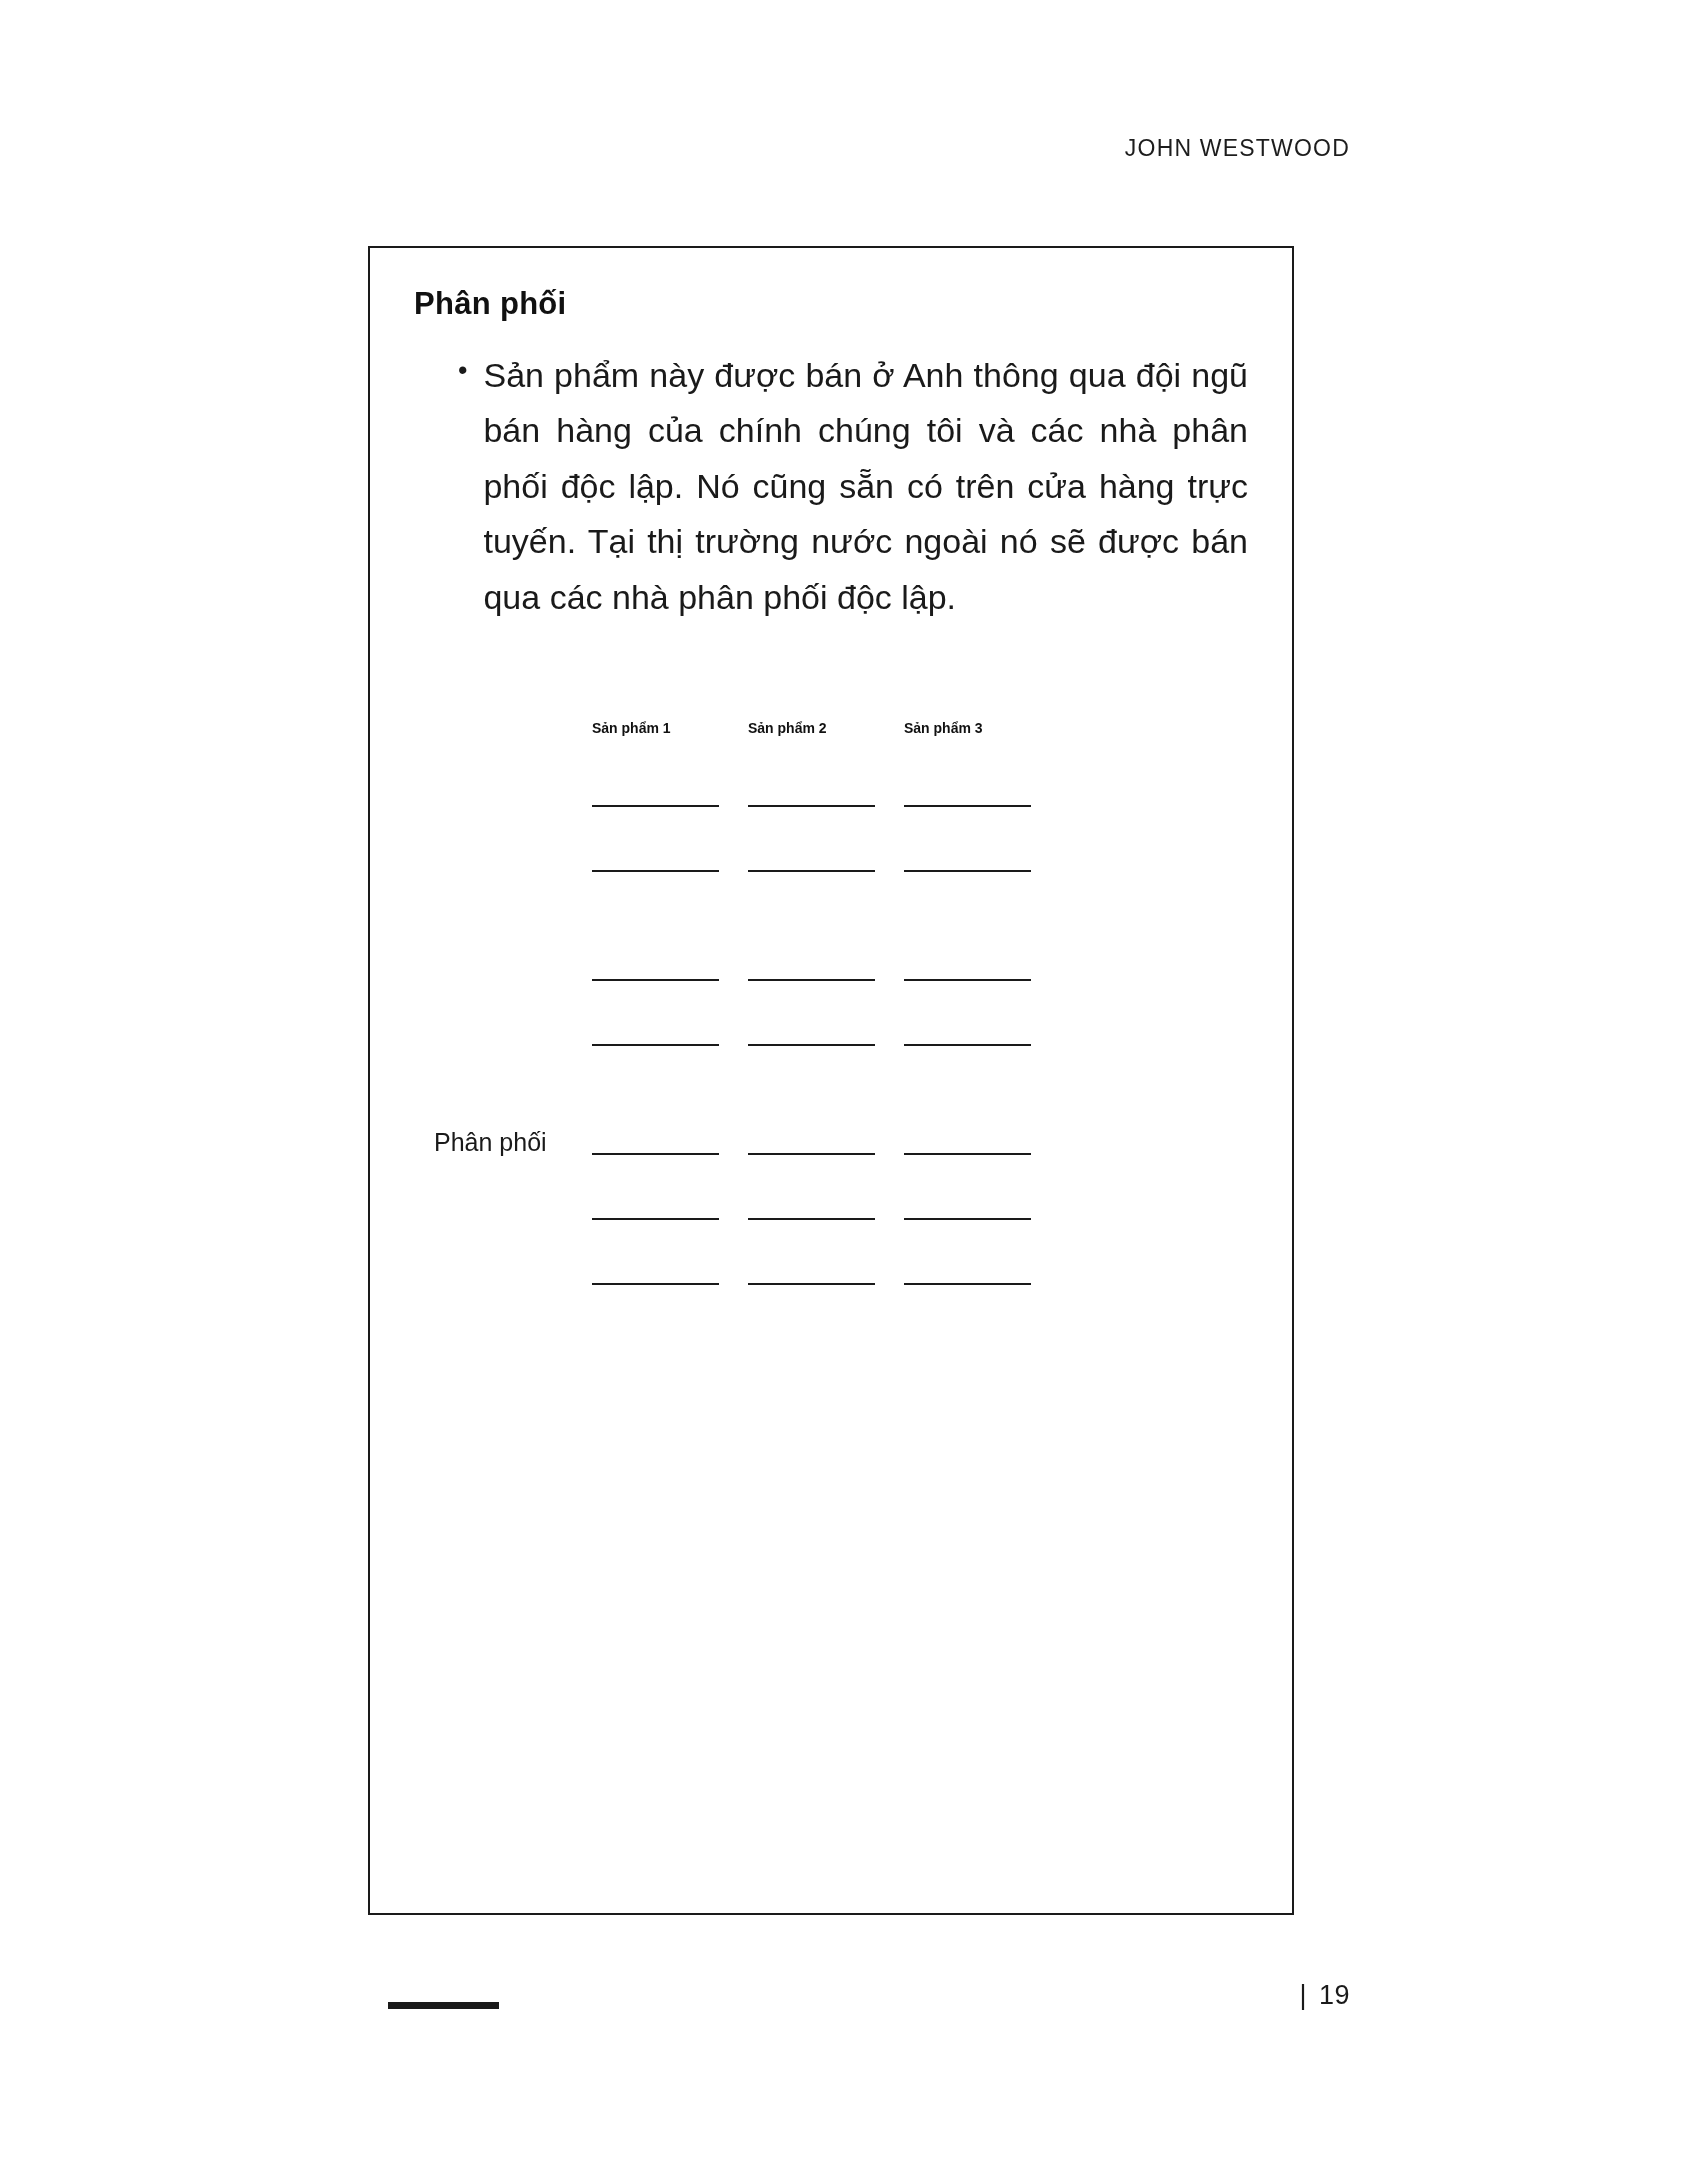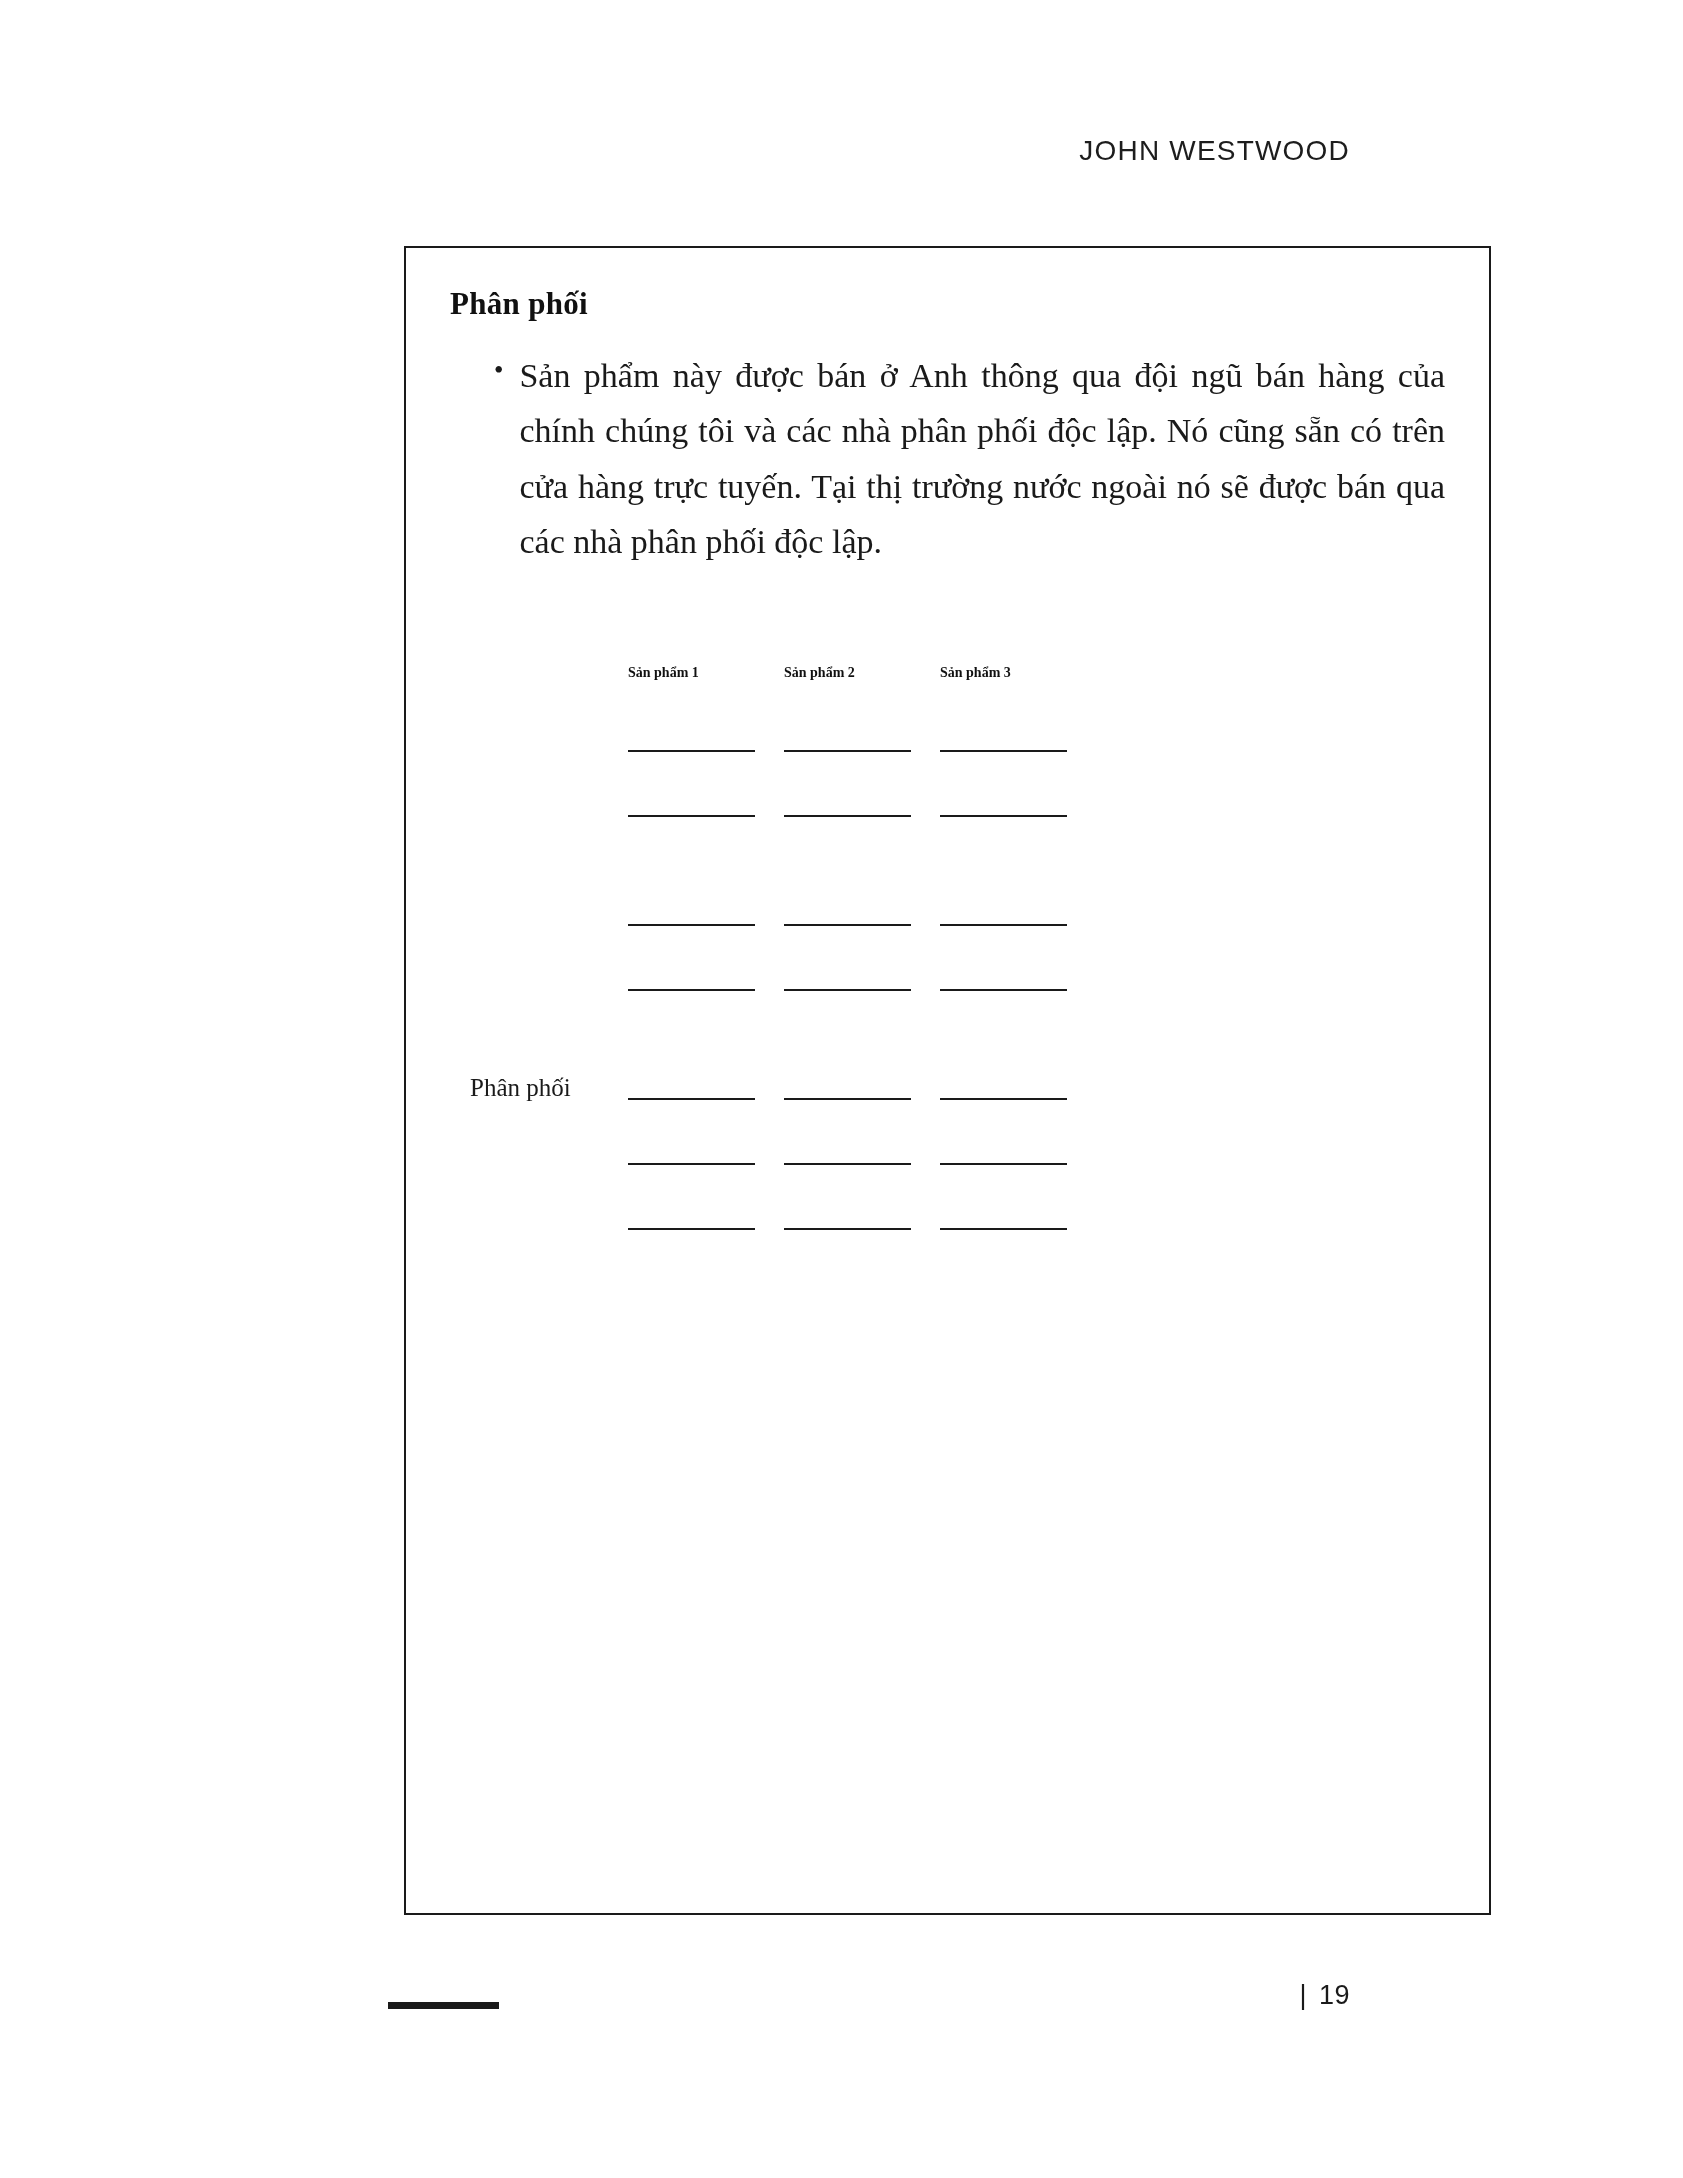--- a/index.html
+++ b/index.html
@@ -30,7 +30,7 @@
     position: absolute;
     top: 135px;
     right: 333px;
-    font-size: 28px;
+    font-size: 23px;
     letter-spacing: 1.2px;
     color: #1d1d1d;
     font-weight: 400;

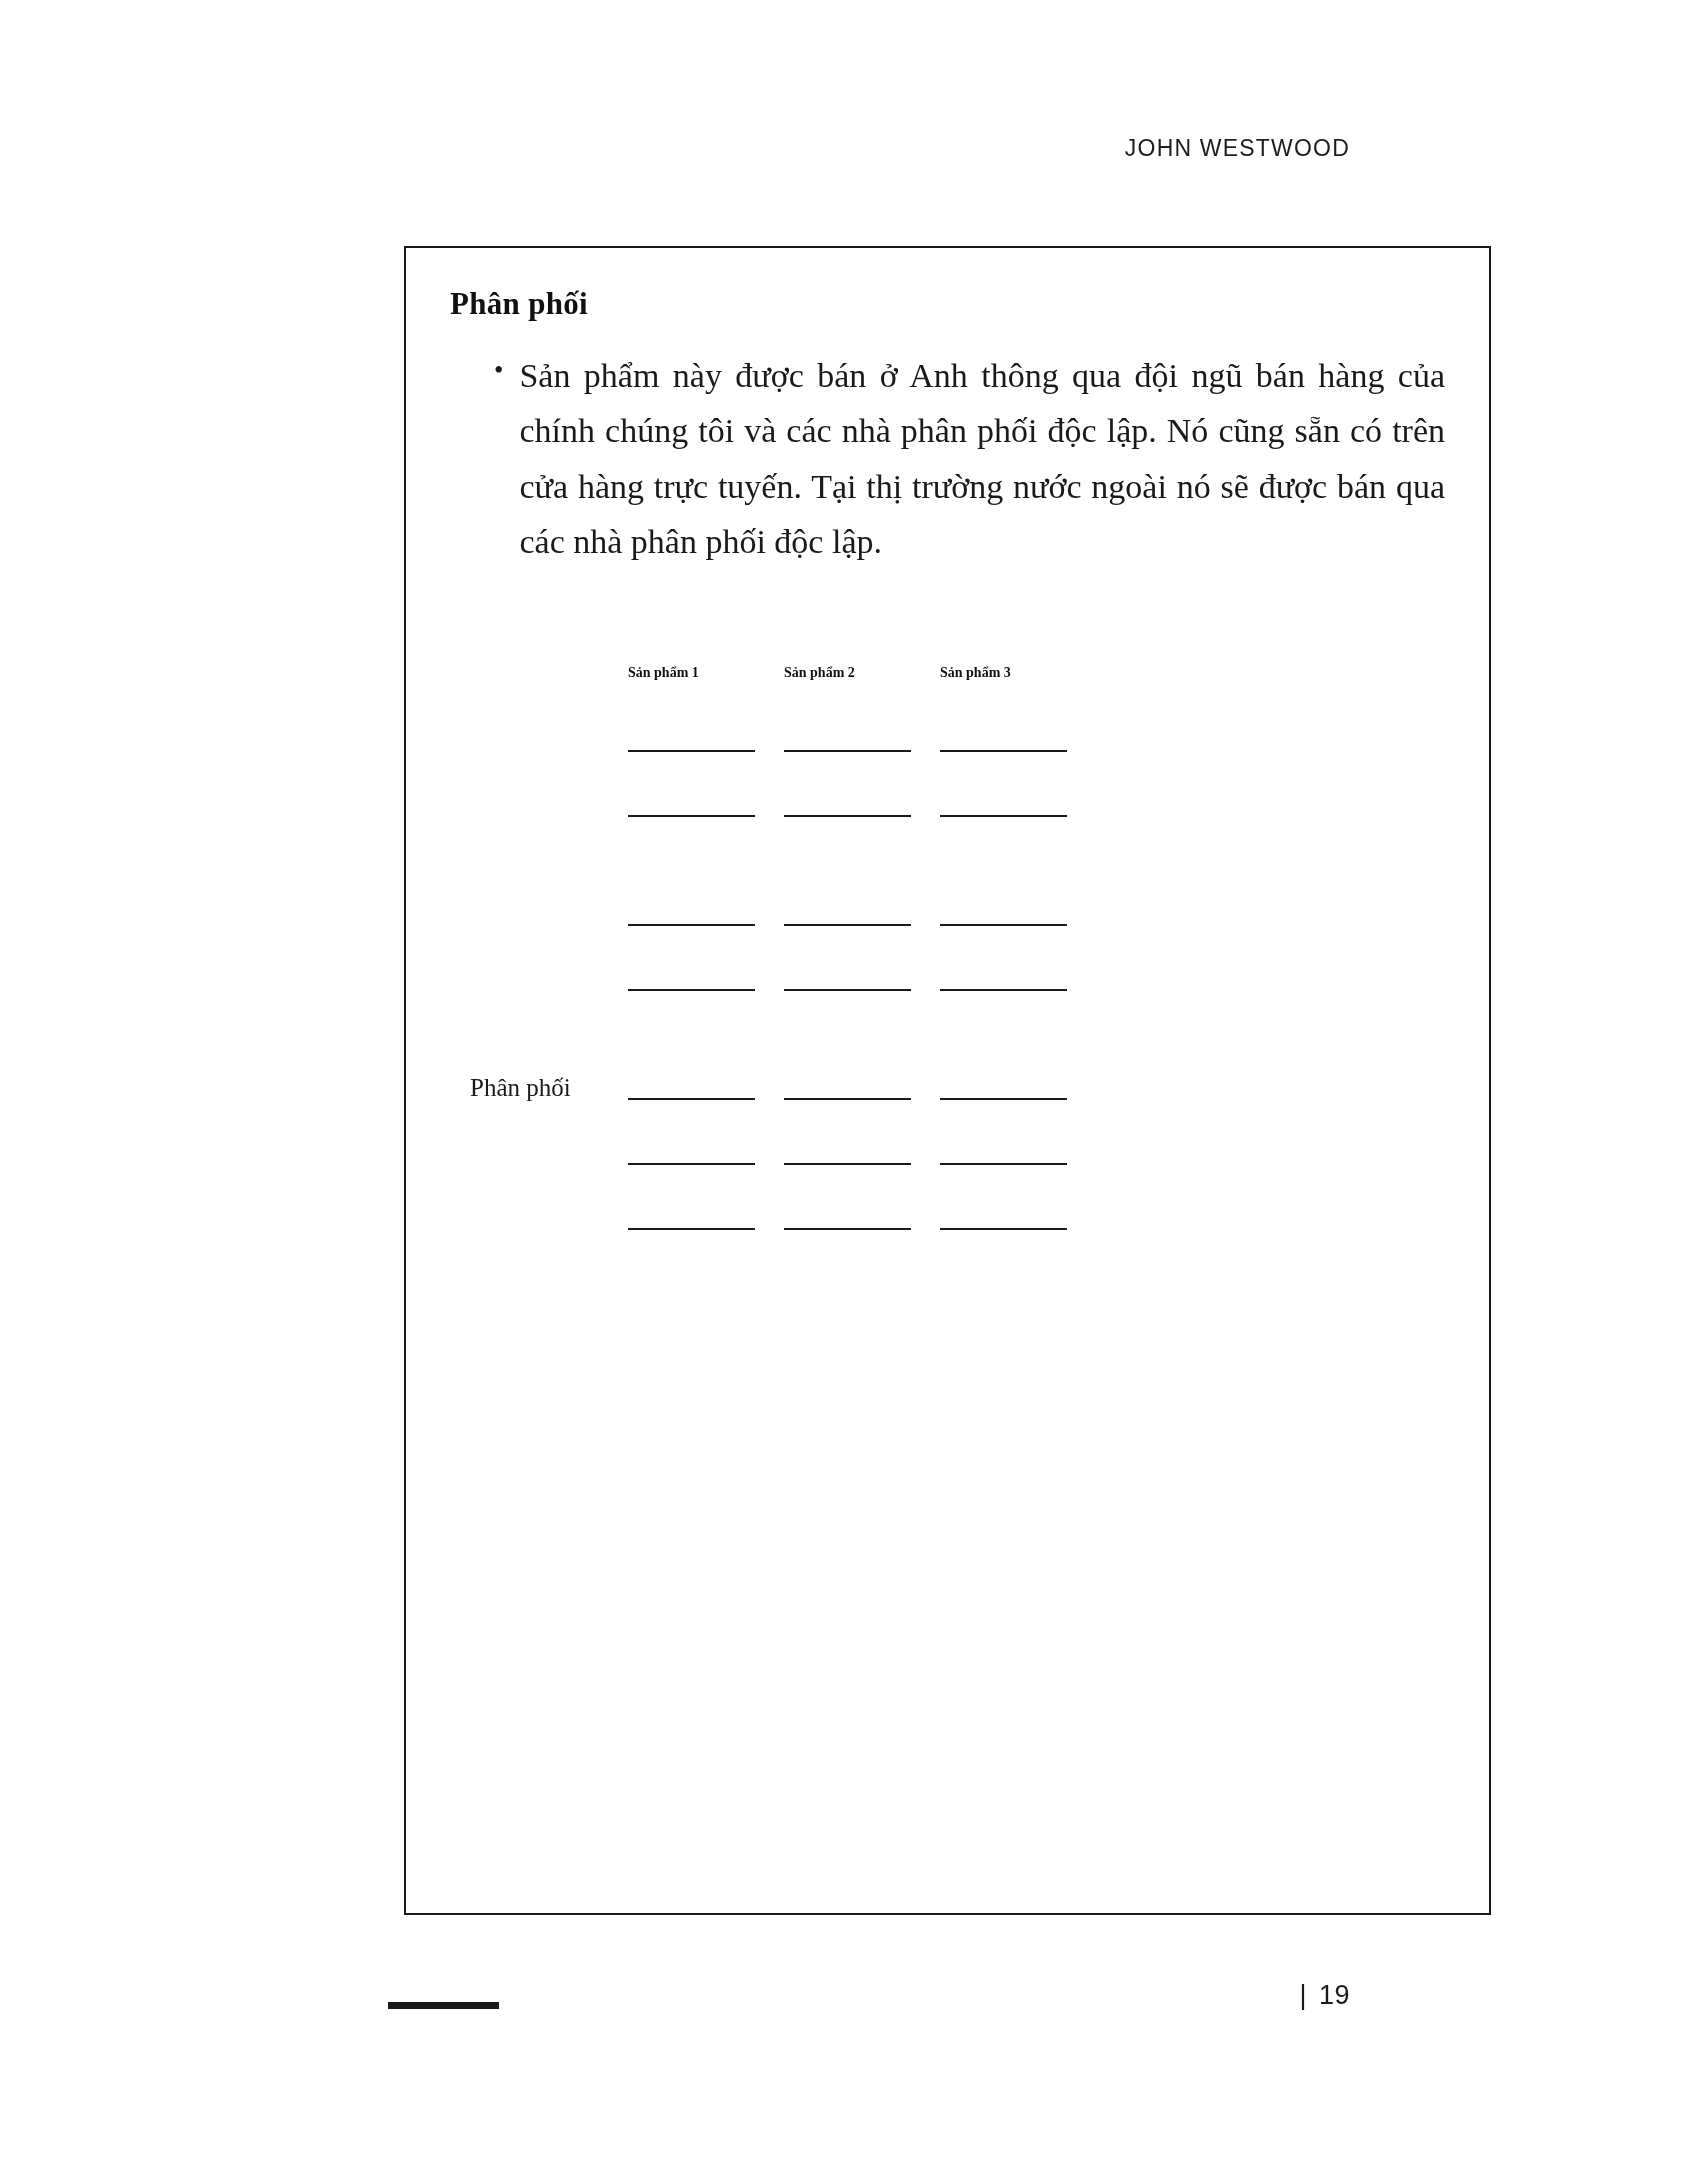--- a/index.html
+++ b/index.html
@@ -41,12 +41,11 @@
   
   .exercise-box {
     position: absolute;
-    left: 404px;
+    left: 368px;
     top: 246px;
-    width: 1087px;
+    width: 926px;
     height: 1669px;
     border: 2.5px solid #1a1a1a;
-    font-family: Liberation Serif, serif;
   }
 
   .box-inner {

